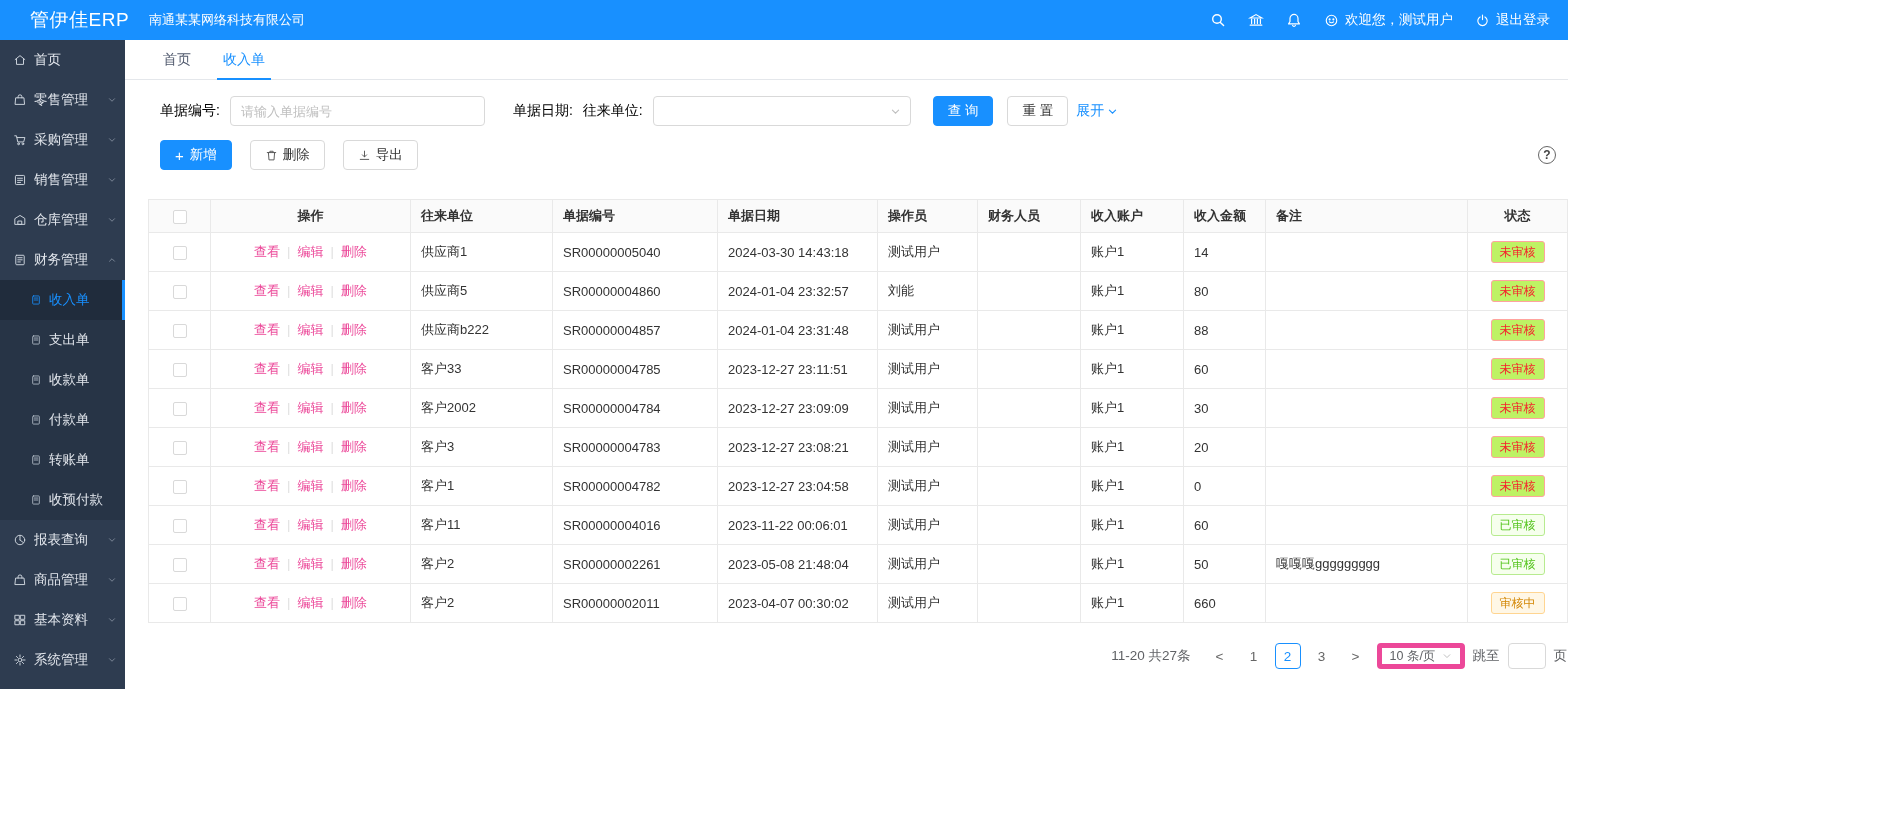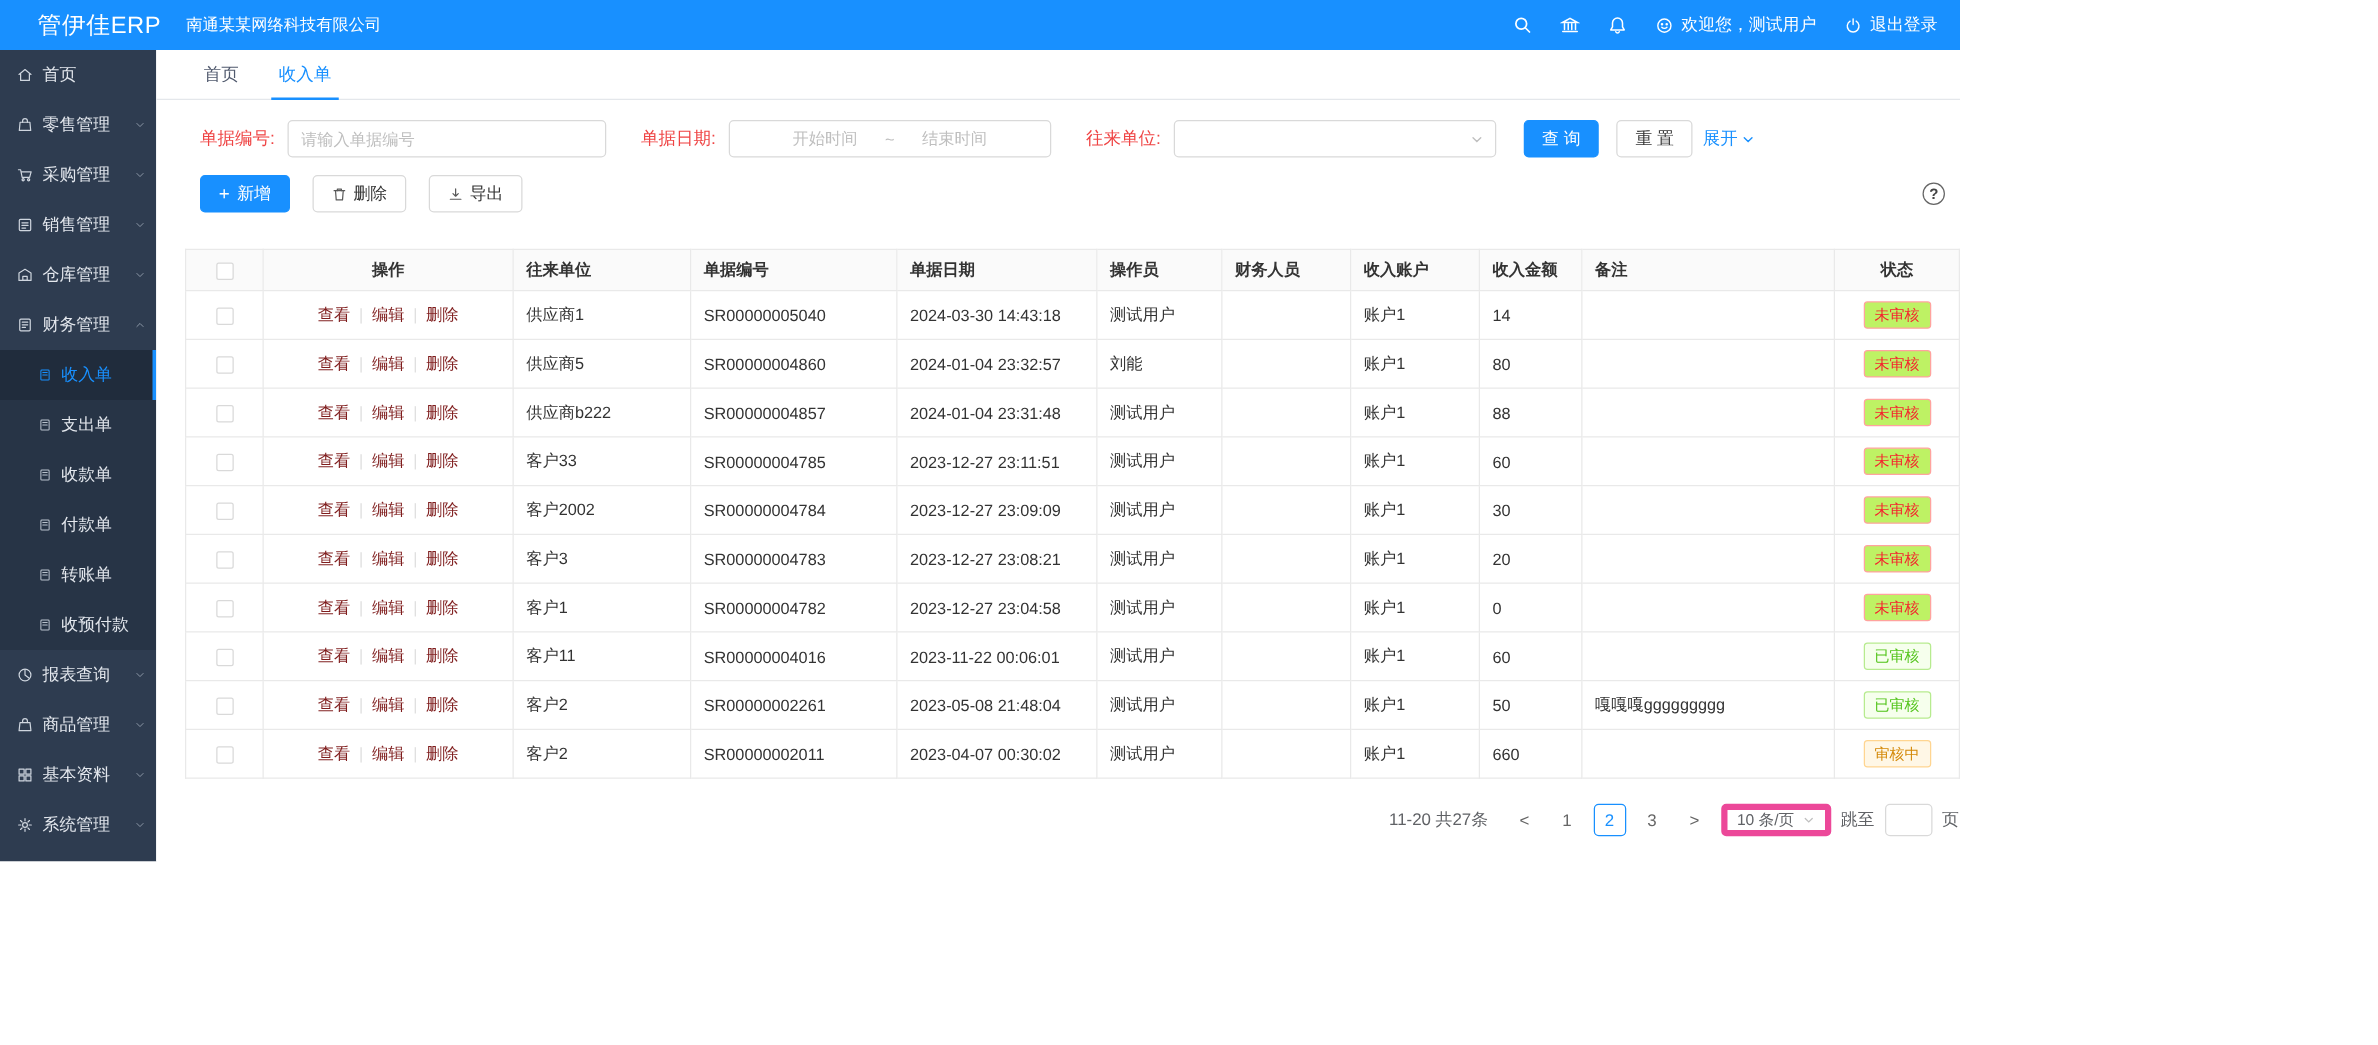--- a/index.html
+++ b/index.html
@@ -38,7 +38,7 @@
 
   
   .filter-row{display:flex;align-items:center;margin:16px 0 0 12px}
-  .f-label{font-size:14px;color:#ef4444;margin-right:10px;white-space:nowrap}
+  .f-label{font-size:14px;color:#000000;margin-right:10px;white-space:nowrap}
   .input{height:30px;border:1px solid #d9d9d9;border-radius:4px;padding:0 10px;font-size:13px;color:#333;outline:none}
   .input::placeholder{color:#bfbfbf}
   .bill-no{width:255px;margin-right:28px}

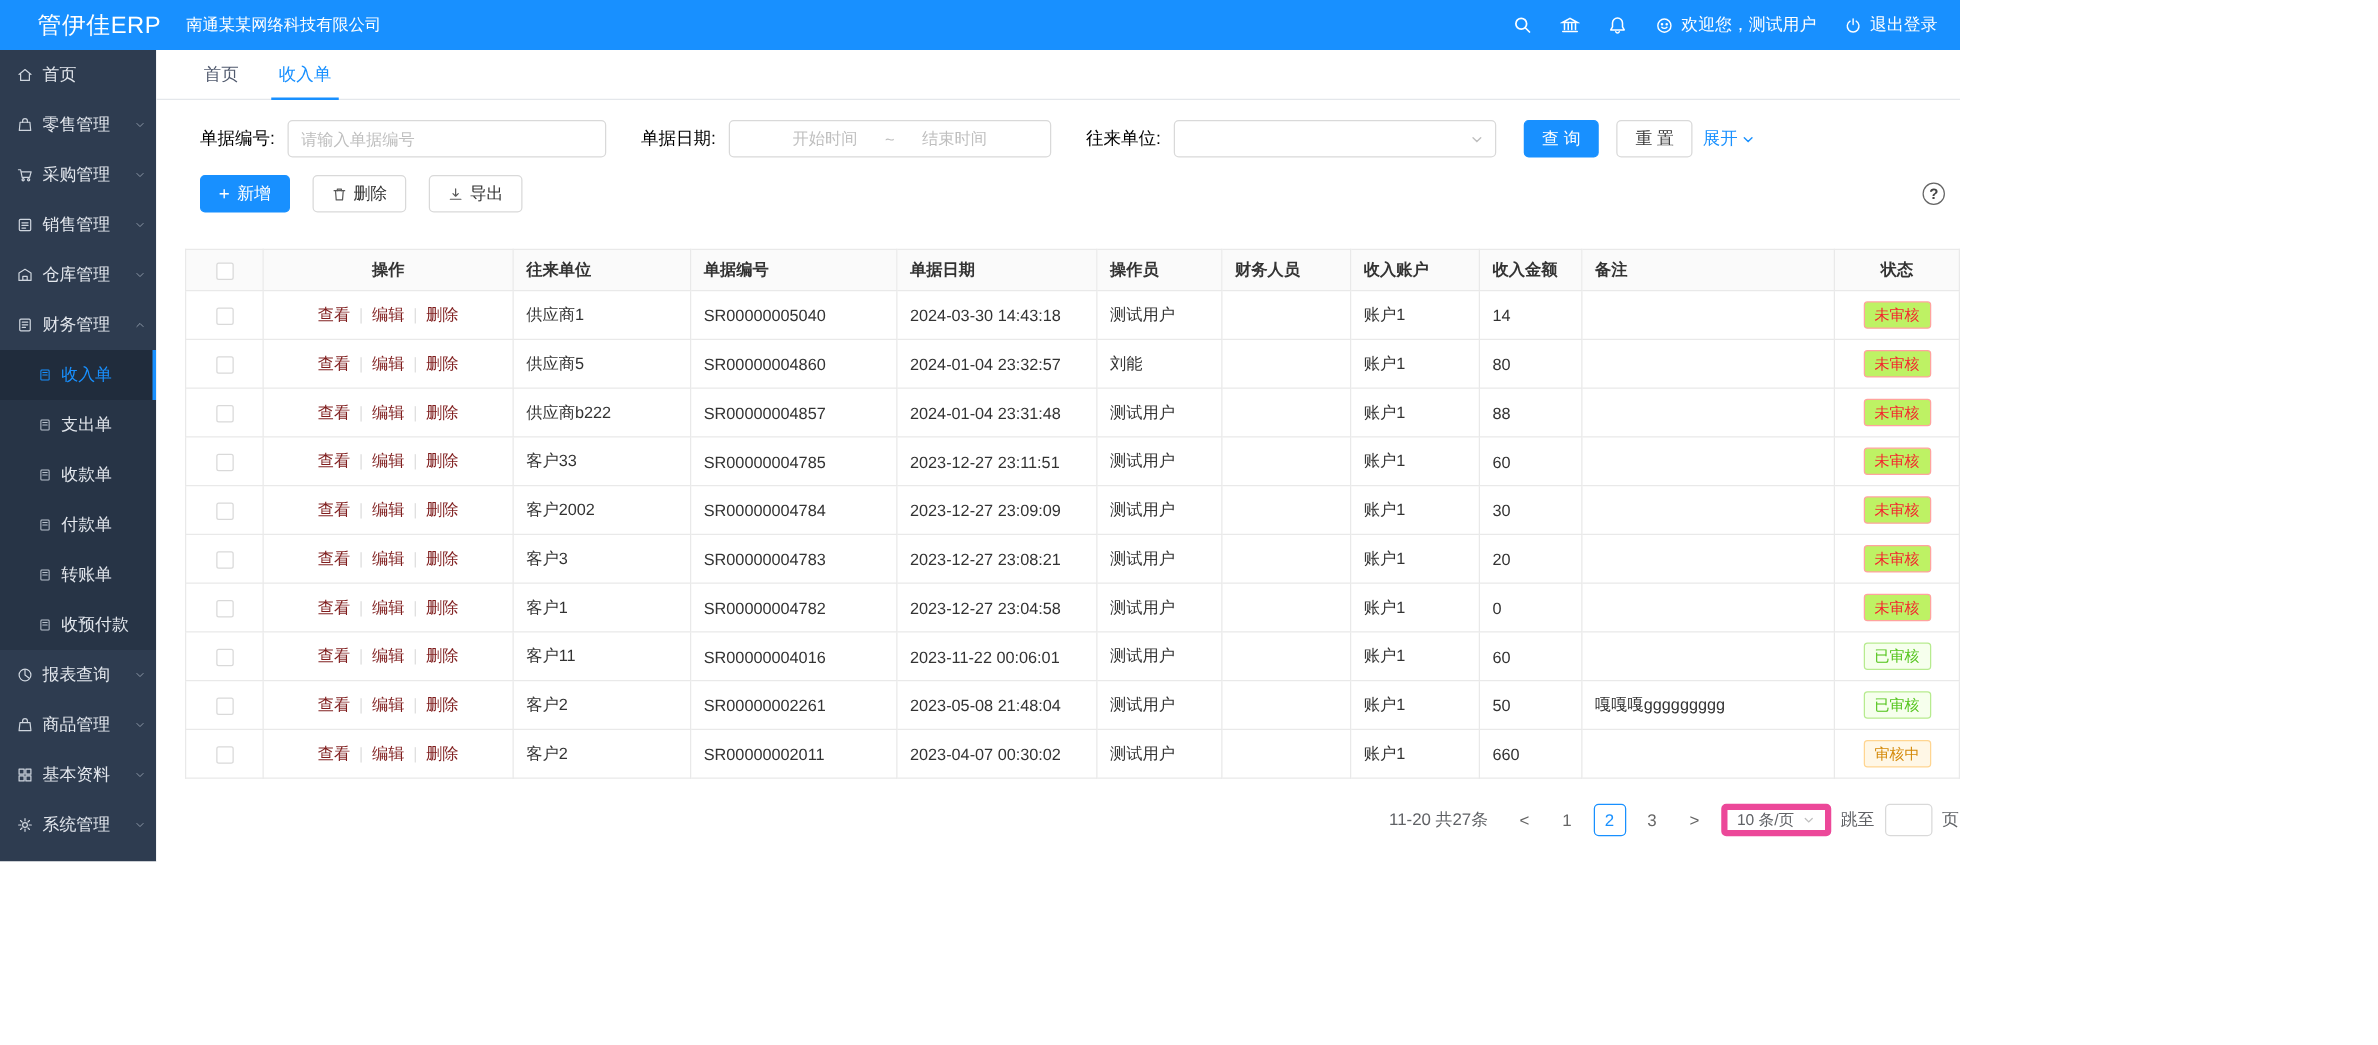--- a/index.html
+++ b/index.html
@@ -345,11 +345,6 @@
           <span class="f-label">单据编号:</span>
           <input class="input bill-no" placeholder="请输入单据编号" style="">
           <span class="f-label">单据日期:</span>
-          <div class="date-range">
-            <span>开始时间</span>
-            <span>~</span>
-            <span>结束时间</span>
-          </div>
           <span class="f-label">往来单位:</span>
           <div class="select">
             <span class="chev">

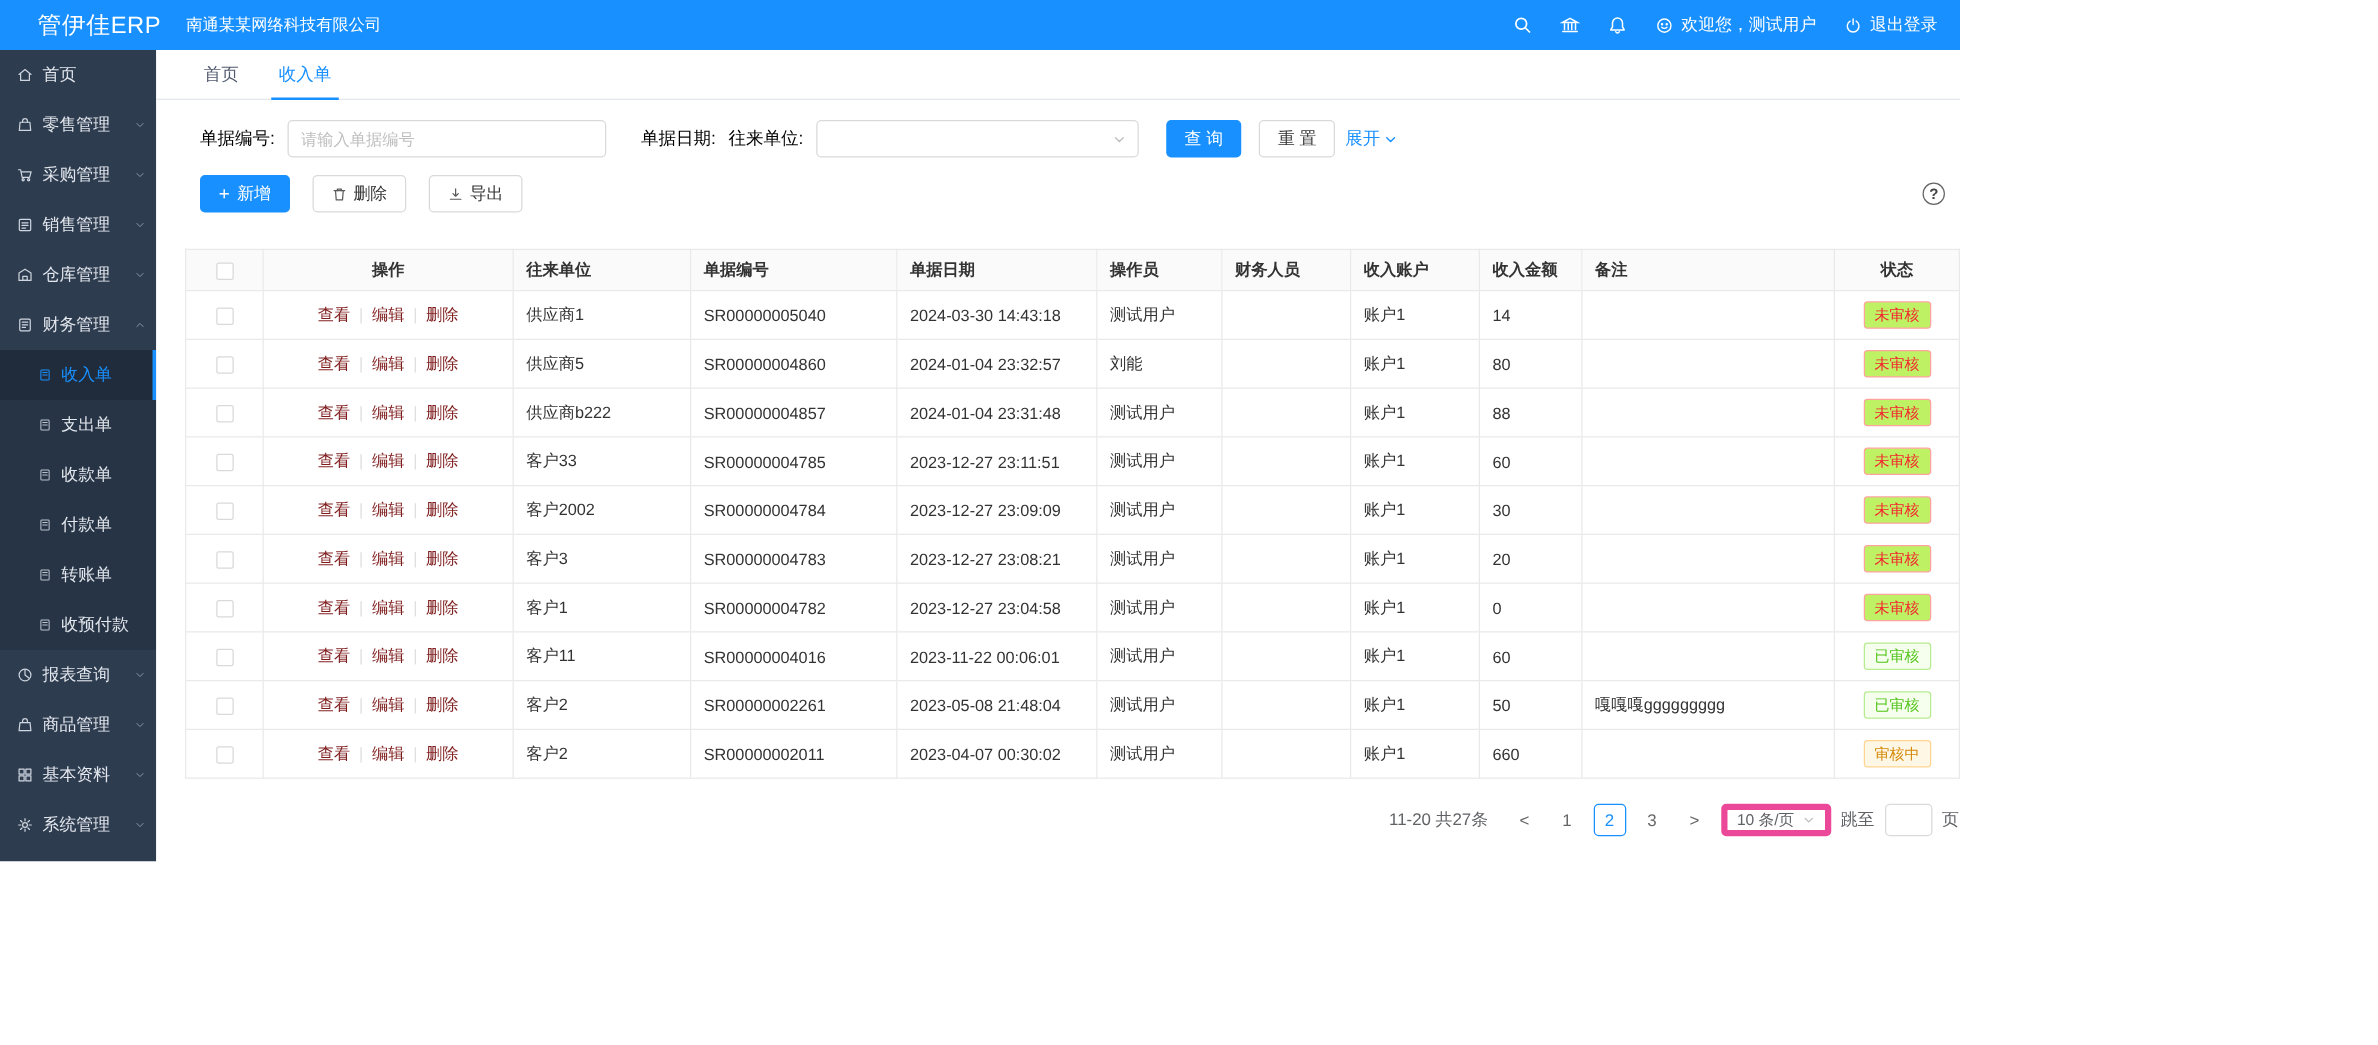--- a/index.html
+++ b/index.html
@@ -63,7 +63,7 @@
   .table td{height:39px;background:#fff}
   .c-center{text-align:center !important}
   .checkbox{display:inline-block;width:14px;height:14px;border:1px solid #d9d9d9;border-radius:2px;background:#fff;vertical-align:middle;cursor:pointer}
-  .act-link{color:#7f1d1d;cursor:pointer;text-decoration:none}
+  .act-link{color:#ec4899;cursor:pointer;text-decoration:none}
   .act-sep{color:#e0e0e0;margin:0 7px}
   .badge{display:inline-block;padding:2px 8px;border-radius:3px;font-size:12px;line-height:16px;border:1px solid;white-space:nowrap}
   .badge-danger{color:#f5222d;background:#bef264;border-color:#ffa39e}

